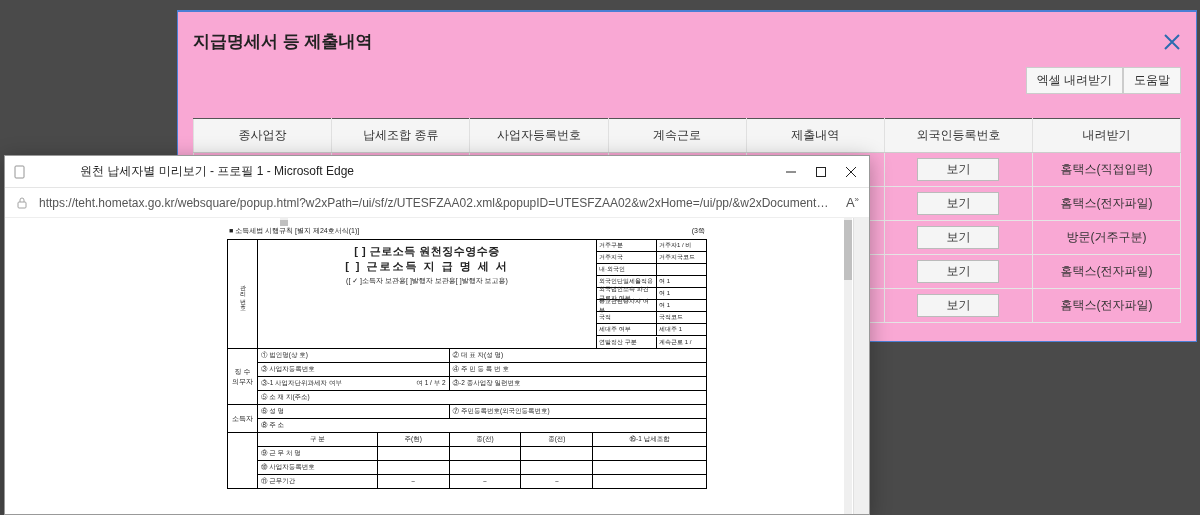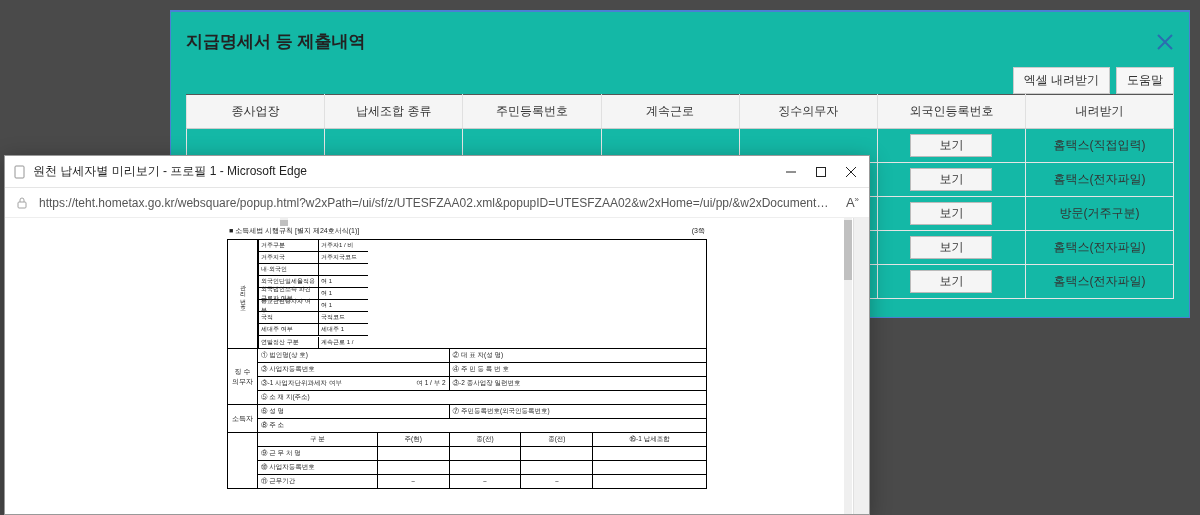--- a/index.html
+++ b/index.html
@@ -13,10 +13,10 @@
     }
     .main-panel {
       position: absolute;
-      left: 170px;
+      left: 177px;
       top: 10px;
       width: 1020px;
-      background: #14b8a6;
+      background: #f9a8d4;
       border: 1px solid #4a7fd4;
       border-top: 2px solid #4a7fd4;
       padding: 18px 15px;

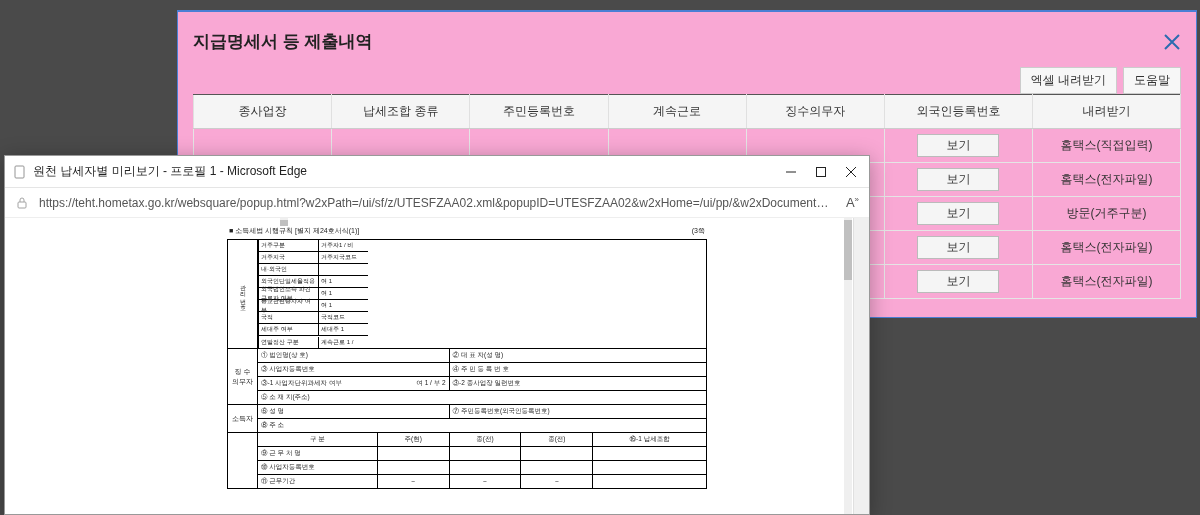--- a/index.html
+++ b/index.html
@@ -41,8 +41,7 @@
     .toolbar {
       display: flex;
       justify-content: flex-end;
-      gap: 6px;
-      margin-bottom: 0;
+      margin-bottom: 24px;
       align-items: flex-end;
     }
     .btn-tool {

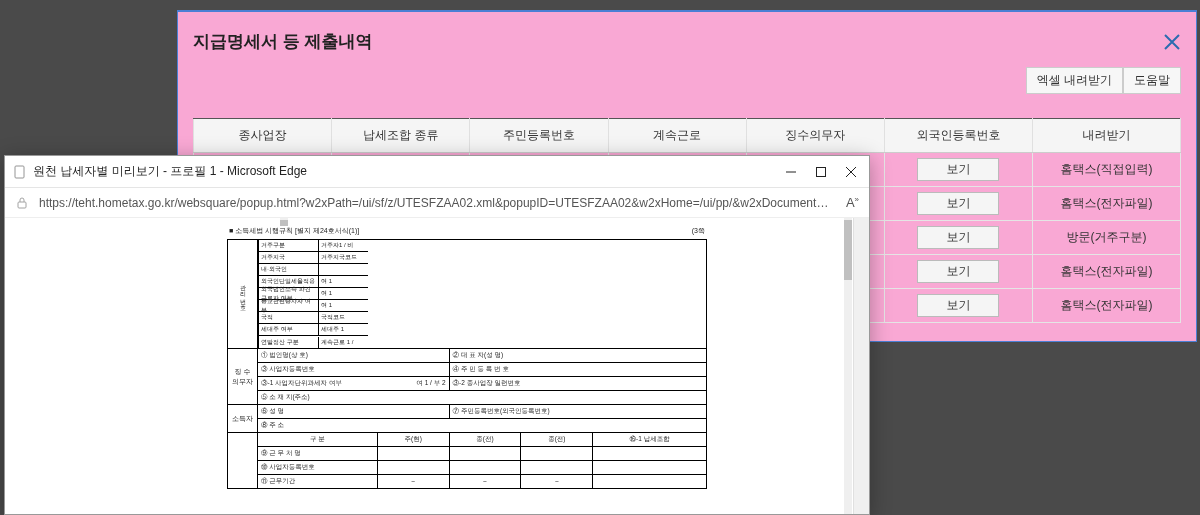--- a/index.html
+++ b/index.html
@@ -269,7 +269,7 @@
       <tr>
         <th style="width:14%">종사업장</th>
         <th style="width:14%">납세조합 종류</th>
-        <th style="width:14%">주민등록번호</th>
+        <th style="width:14%">사업자등록번호</th>
         <th style="width:14%">계속근로</th>
         <th style="width:14%">징수의무자</th>
         <th style="width:15%">외국인등록번호</th>

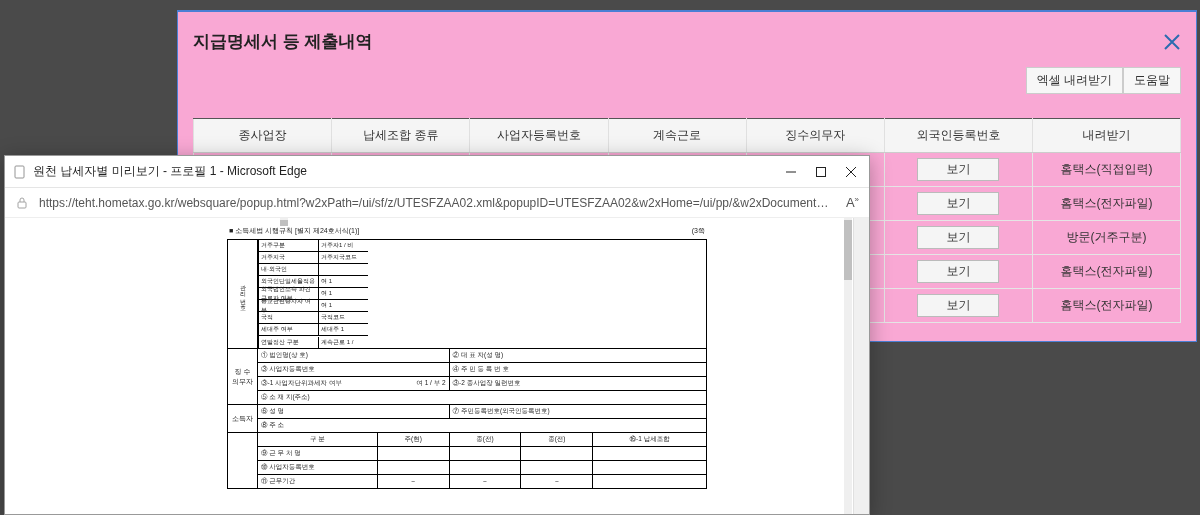--- a/index.html
+++ b/index.html
@@ -271,7 +271,7 @@
         <th style="width:14%">납세조합 종류</th>
         <th style="width:14%">사업자등록번호</th>
         <th style="width:14%">계속근로</th>
-        <th style="width:14%">징수의무자</th>
+        <th style="width:14%">제출내역</th>
         <th style="width:15%">외국인등록번호</th>
         <th style="width:15%">내려받기</th>
       </tr>

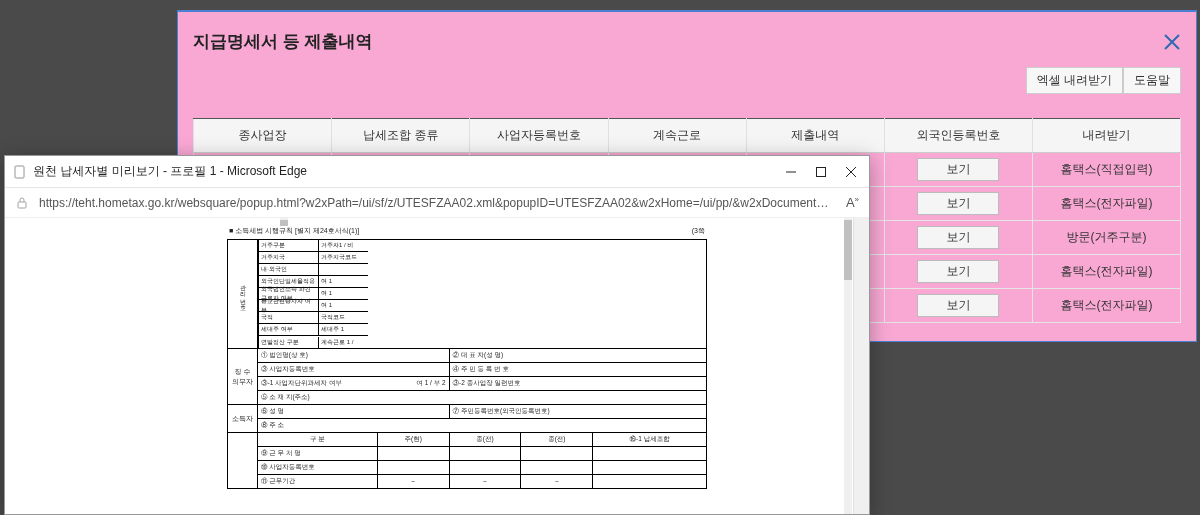--- a/index.html
+++ b/index.html
@@ -116,7 +116,7 @@
       margin-right: 6px;
       opacity: 0.7;
     }
-    .popup-titlebar .title-text { flex: 1; }
+    .popup-titlebar .title-text { flex: 1; margin-left: 47px; }
     .win-controls { display: flex; gap: 18px; padding-right: 4px; }
     .win-ctrl { width: 12px; height: 12px; cursor: pointer; }
     .addressbar {

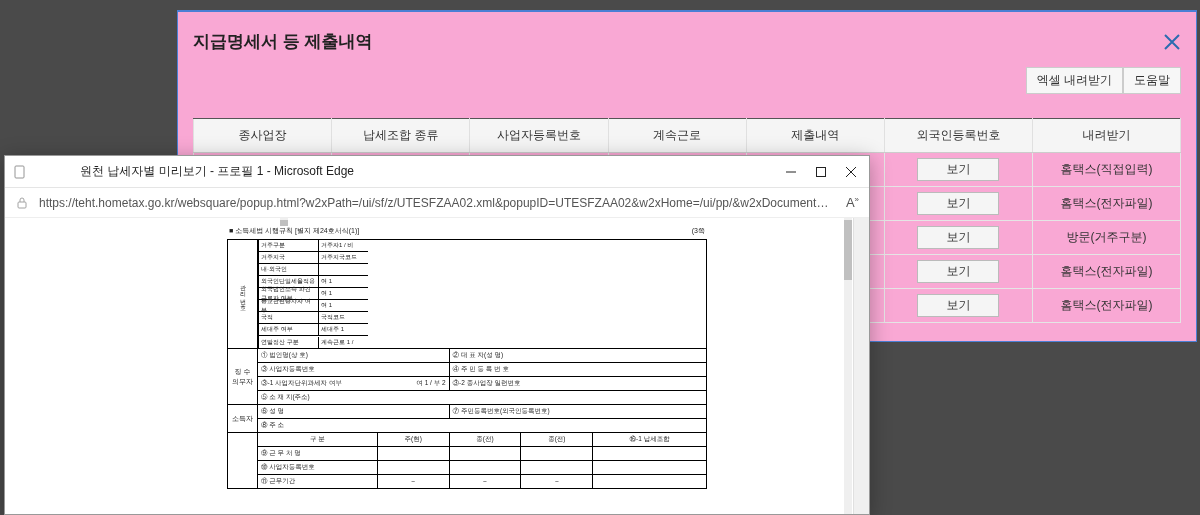--- a/index.html
+++ b/index.html
@@ -378,6 +378,11 @@
       </div>
       <div class="doc-title-box">
         <div class="doc-left-cell">관리 번호</div>
+        <div class="doc-title-center">
+          <div class="doc-title-line1">[   ] 근로소득 원천징수영수증</div>
+          <div class="doc-title-line2">[   ] 근로소득 지 급 명 세 서</div>
+          <div class="doc-title-sub">([ ✓ ]소득자 보관용[     ]발행자 보관용[     ]발행자 보고용)</div>
+        </div>
         <div class="doc-right-cells" id="doc-right">
             <div class="doc-right-row">
               <div class="doc-right-label">거주구분</div>

